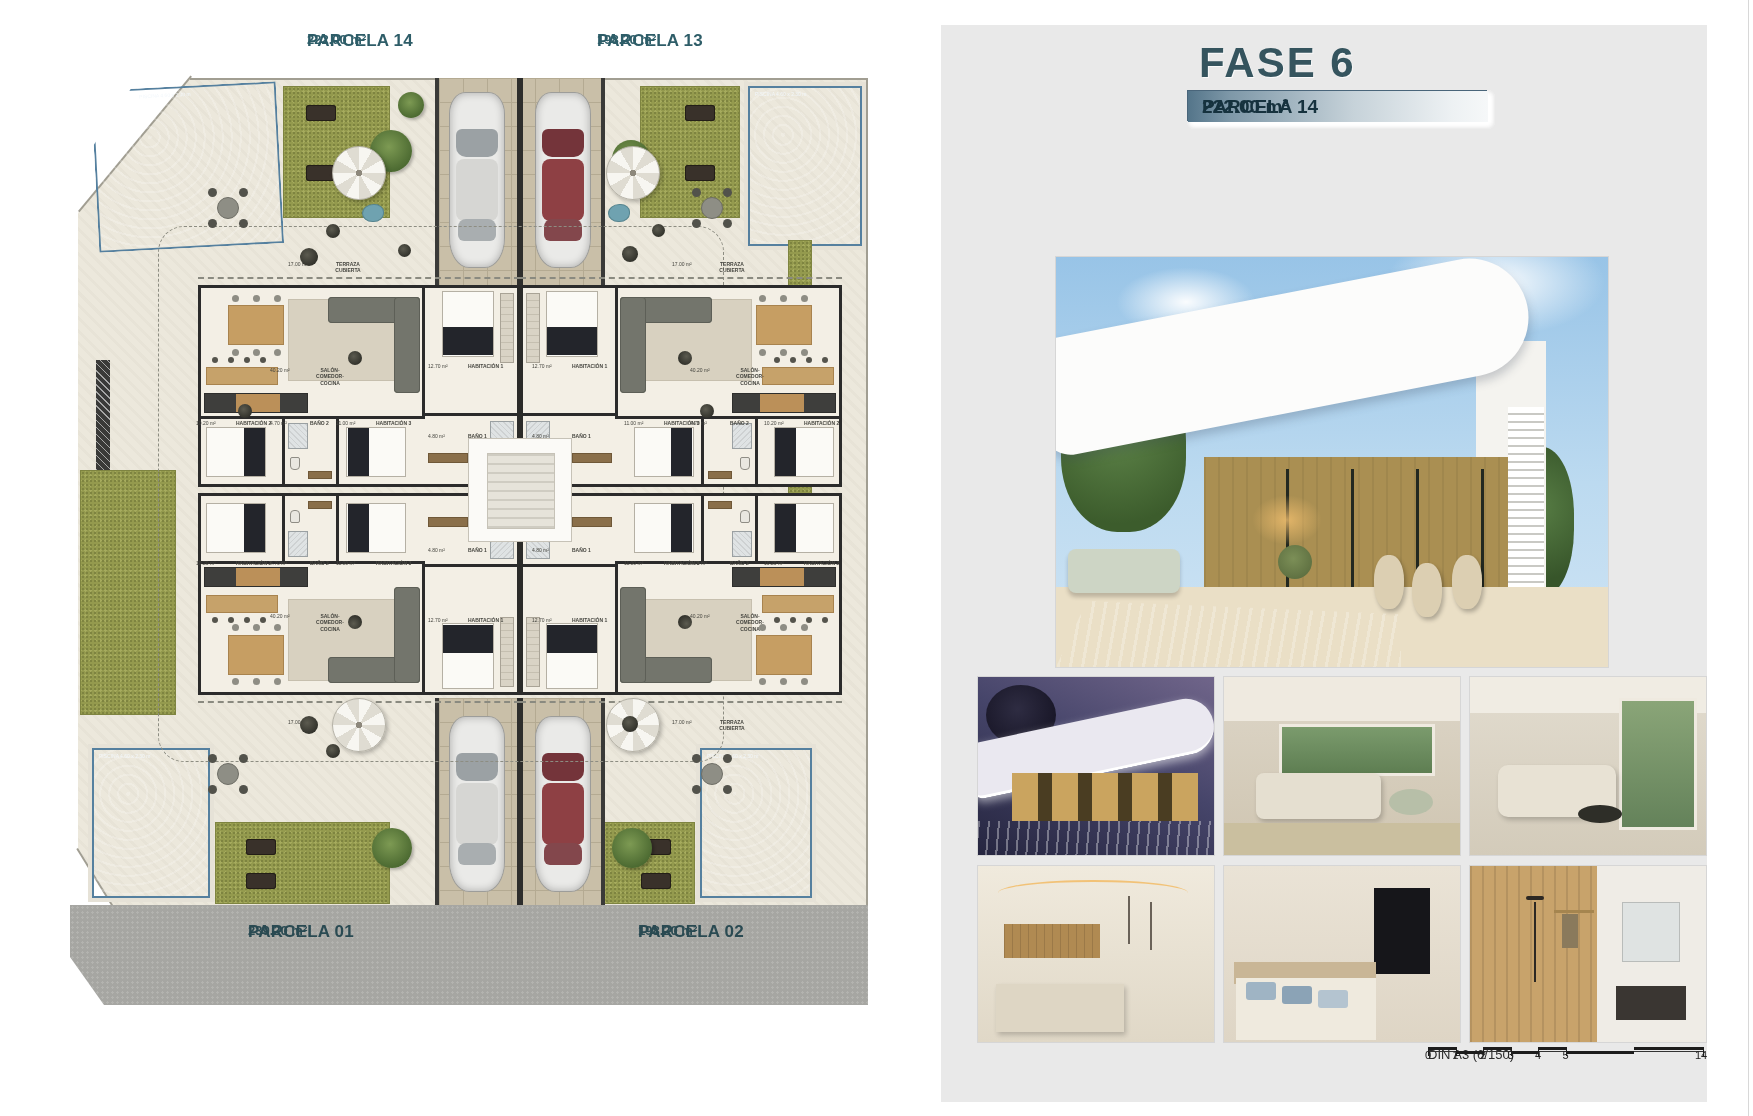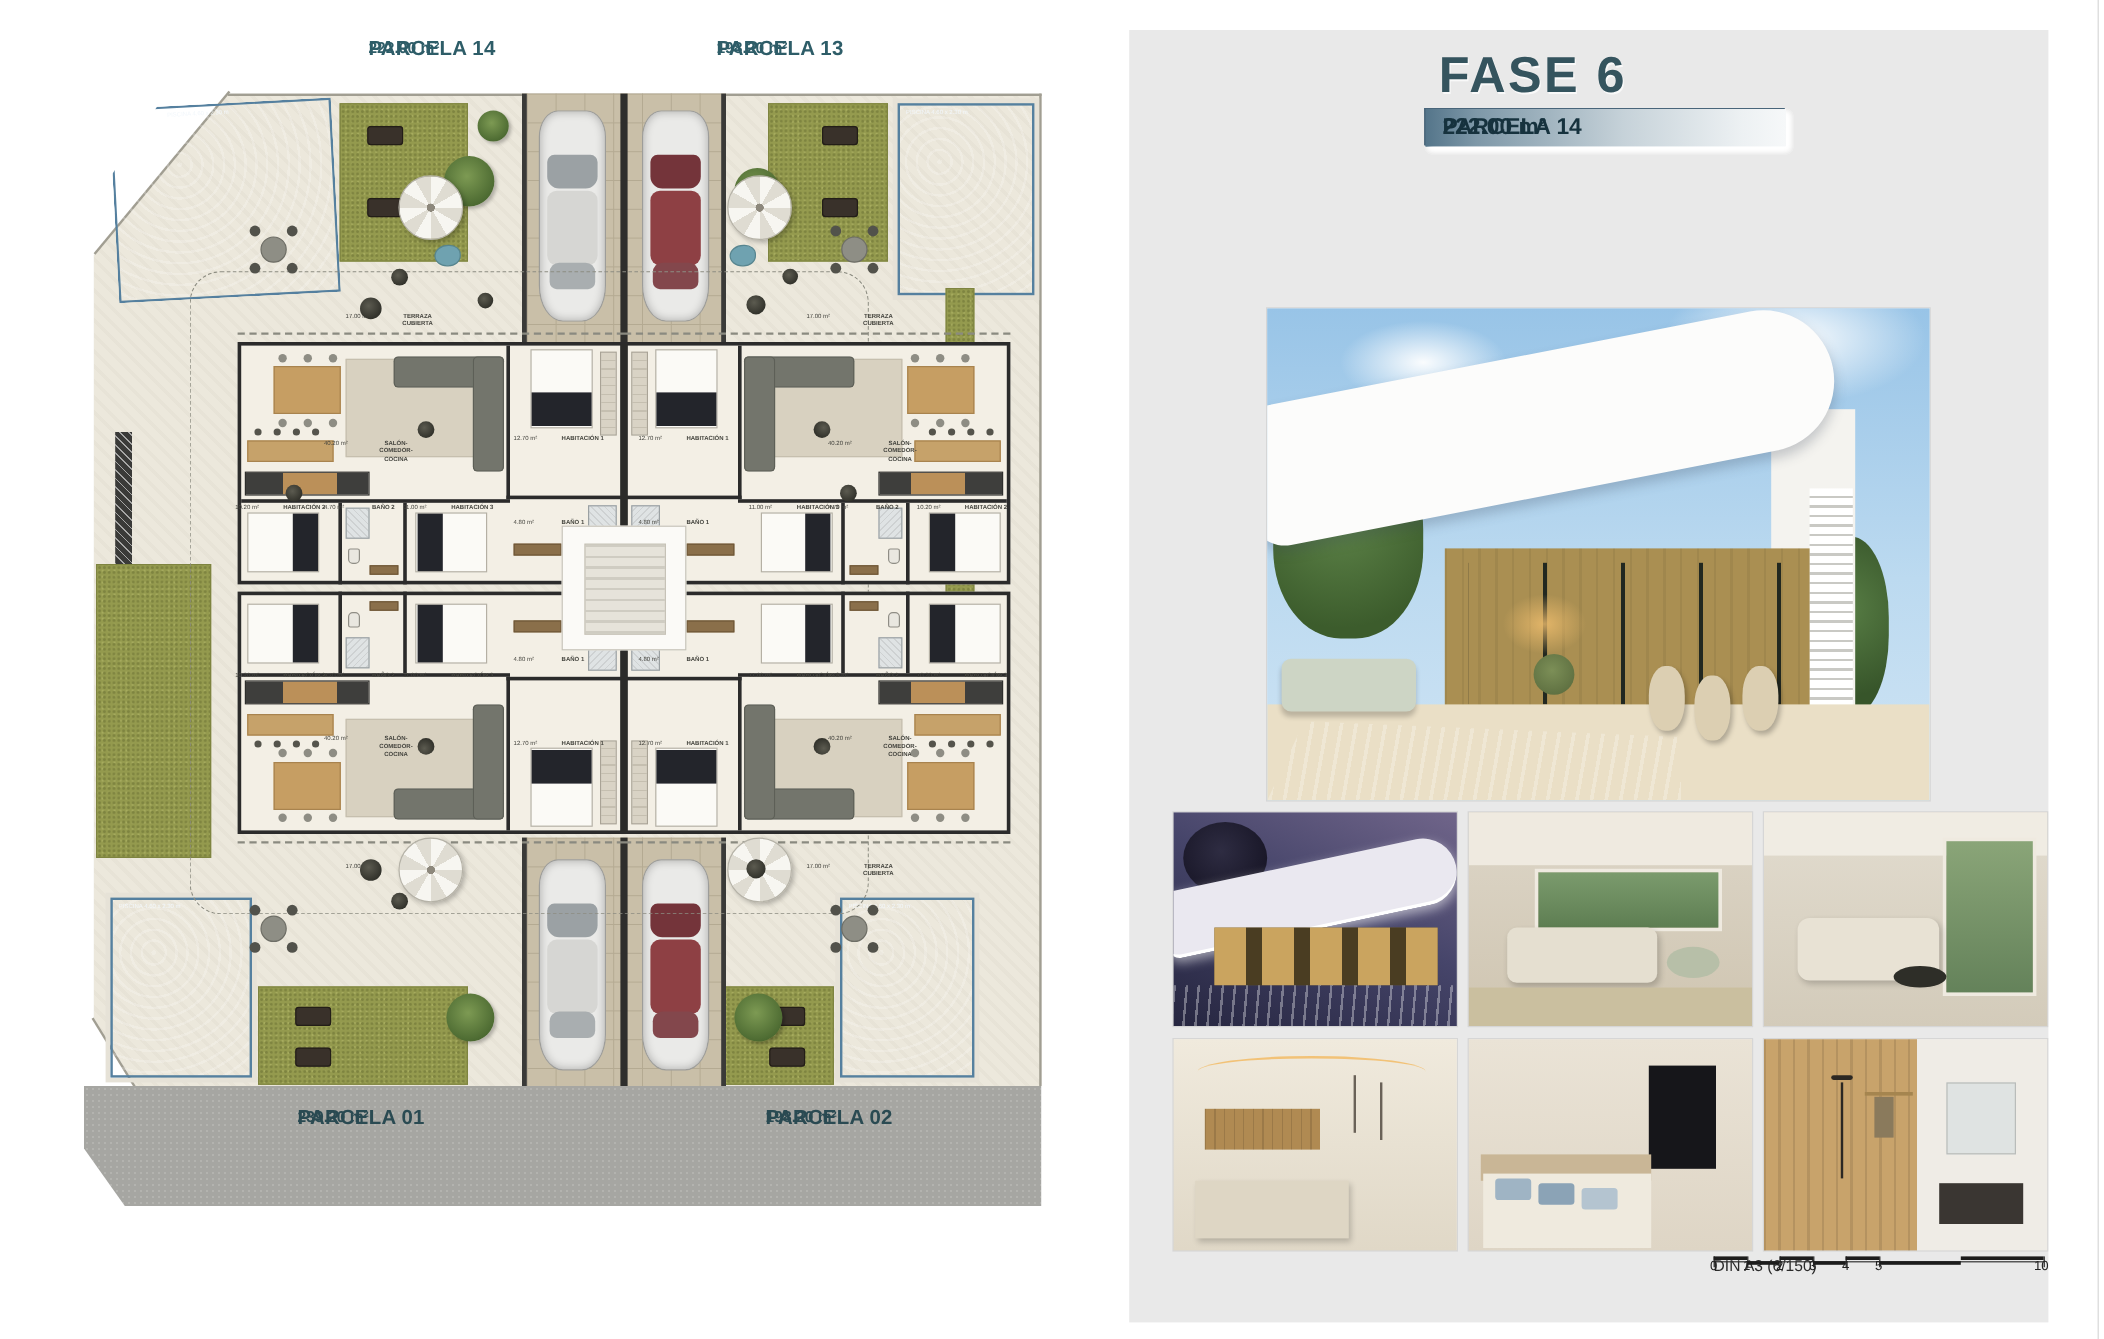--- a/index.html
+++ b/index.html
@@ -688,7 +688,7 @@
           <span style="left: 79.5px;">3</span>
           <span style="left: 107px;">4</span>
           <span style="left: 134.5px;">5</span>
-          <span style="left: 267px;">10</span>
+          <span style="left: 267px;">14</span>
         </div>
     </div>
   </div>

